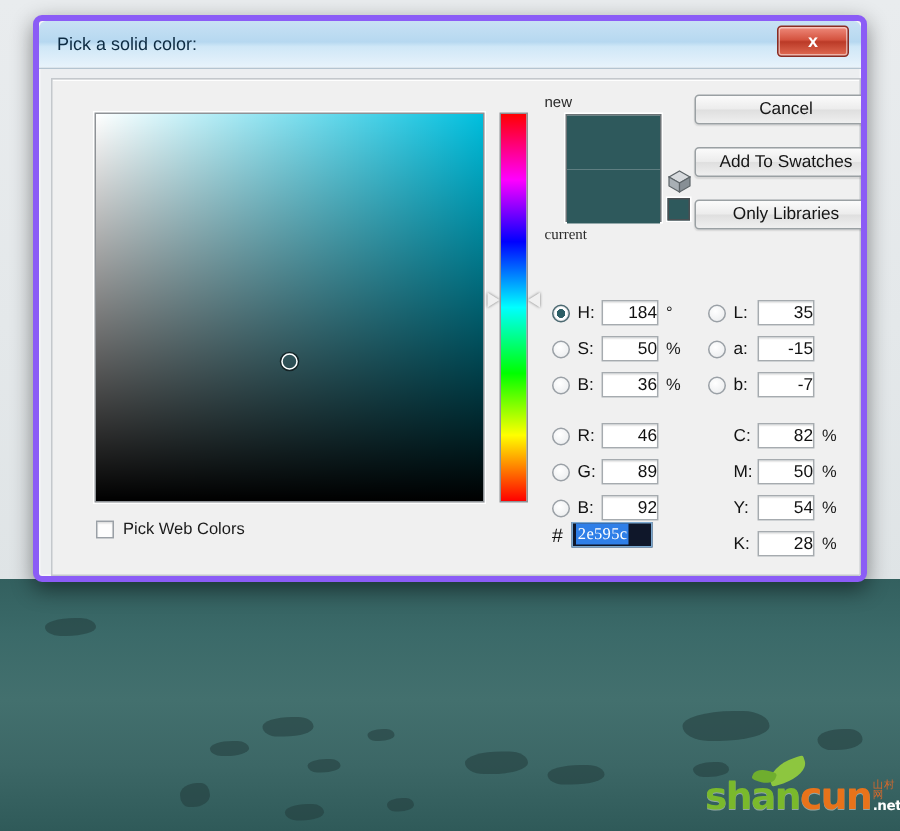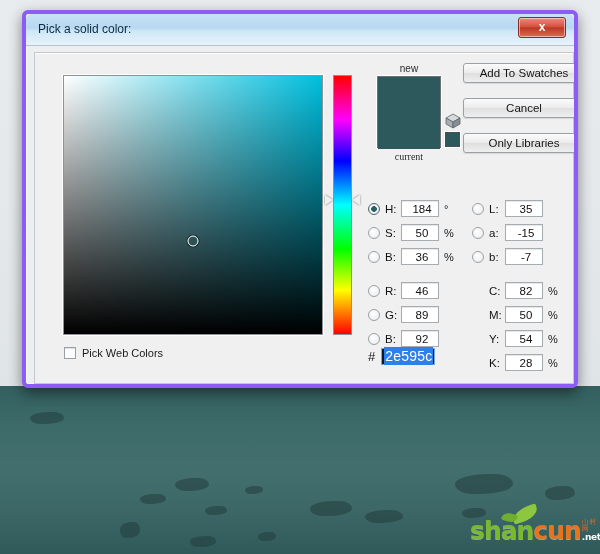--- a/index.html
+++ b/index.html
@@ -195,7 +195,7 @@
 
   
   #preview { position: absolute; left: 328px; top: 10px; width: 92px; }
-  .pv-label { font-size: 10px; color: #2a2a2a; text-align: center; }
+  .pv-label { font-size: 10px; color: #2a2a2a; text-align: left; }
   .pv-box {
     width: 64px; height: 72px;
     margin: 2px auto 0 auto;

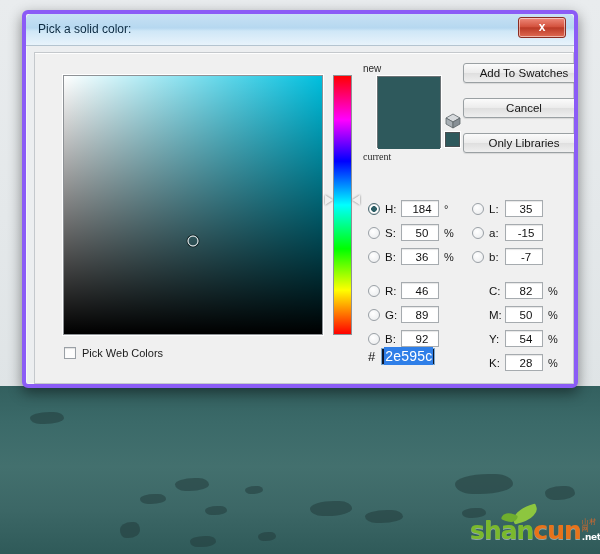--- a/index.html
+++ b/index.html
@@ -380,8 +380,8 @@
     </div>
 
     <div id="btns">
+      <div class="btn">Cancel</div>
       <div class="btn">Add To Swatches</div>
-      <div class="btn">Cancel</div>
       <div class="btn">Only Libraries</div>
     </div>
 

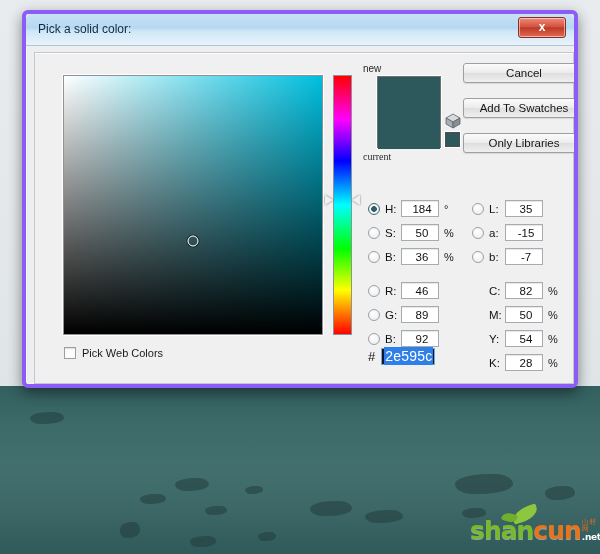--- a/index.html
+++ b/index.html
@@ -269,7 +269,7 @@
     box-shadow: 0 1px 1px rgba(0,0,0,.10) inset;
     font-size: 11.5px;
     color: #111;
-    text-align: center;
+    text-align: right;
     padding-left: 4px;
     line-height: 15px;
     font-family: "Liberation Sans", sans-serif;

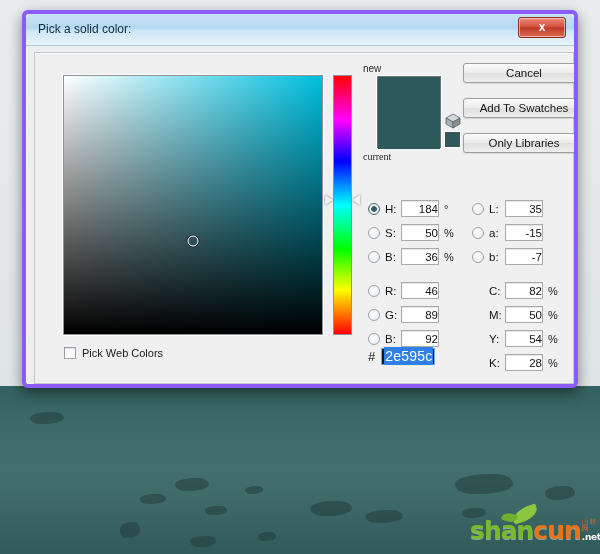--- a/index.html
+++ b/index.html
@@ -290,8 +290,8 @@
     background: #0f172a;
     padding-left: 2px;
     line-height: 15px;
-    font-size: 14px;
-    font-family: Liberation Sans, sans-serif;
+    font-size: 11px;
+    font-family: Liberation Serif, serif;
   }
   .hex-sel {
     background: #2f7fe8;

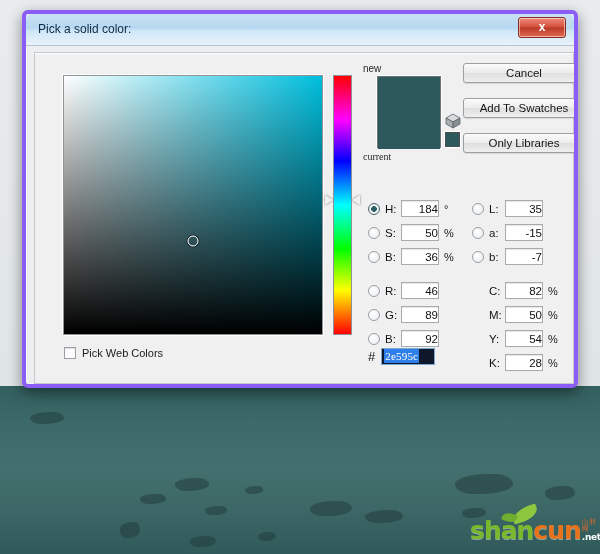--- a/index.html
+++ b/index.html
@@ -44,7 +44,7 @@
     position: absolute;
     left: 470px; top: 518px;
     display: flex;
-    align-items: center;
+    align-items: flex-end;
     font-family: "DejaVu Sans", sans-serif;
   }
   .wm-leaf {

